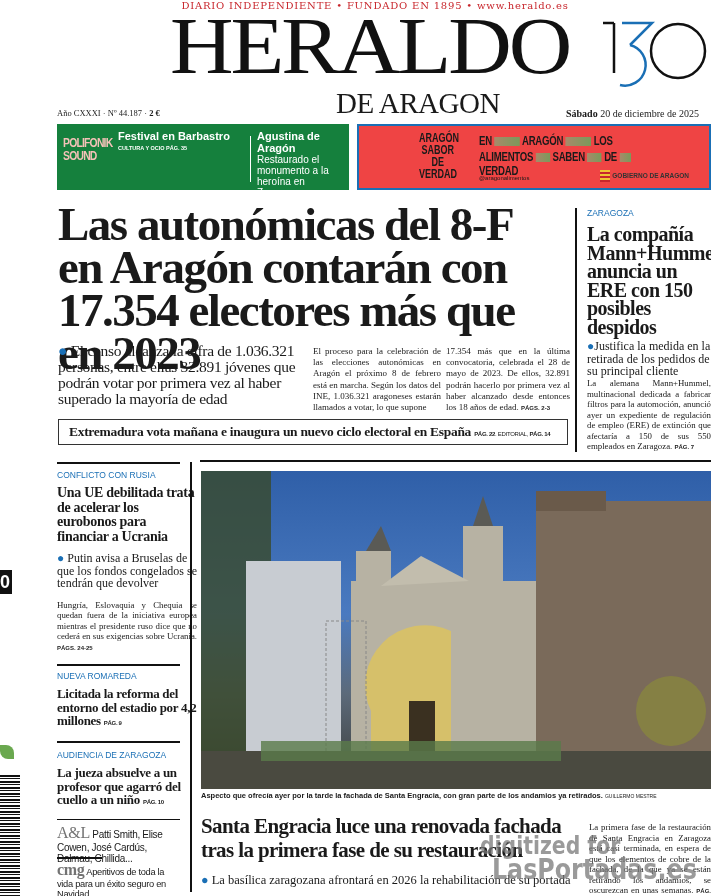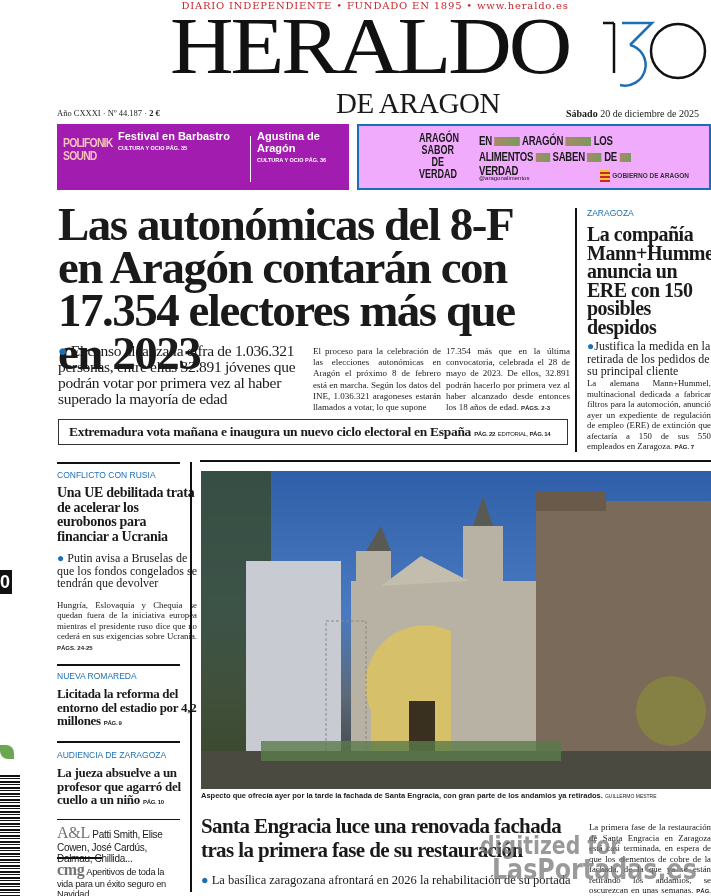--- a/index.html
+++ b/index.html
@@ -14,7 +14,7 @@
   .meta-right { right: 12px; top: 108px; font-size: 10px; }
   .bold { font-weight: bold; }
 
-  .promo { left: 57px; top: 124px; width: 292px; height: 66px; background: #a21caf; color: #fff; font-family: "Liberation Sans", sans-serif; }
+  .promo { left: 57px; top: 124px; width: 292px; height: 66px; background: #15803d; color: #fff; font-family: "Liberation Sans", sans-serif; }
   .polif { position: absolute; left: 6px; top: 12px; width: 56px; font-family: "Liberation Sans", sans-serif; font-weight: bold; font-size: 13px; line-height: 13px; color: #f4c2b8; letter-spacing: -1px; transform: scaleX(0.8); transform-origin: left; }
   .promo-item { position: absolute; top: 6px; }
   .promo-item .t { font-weight: bold; font-size: 11px; }

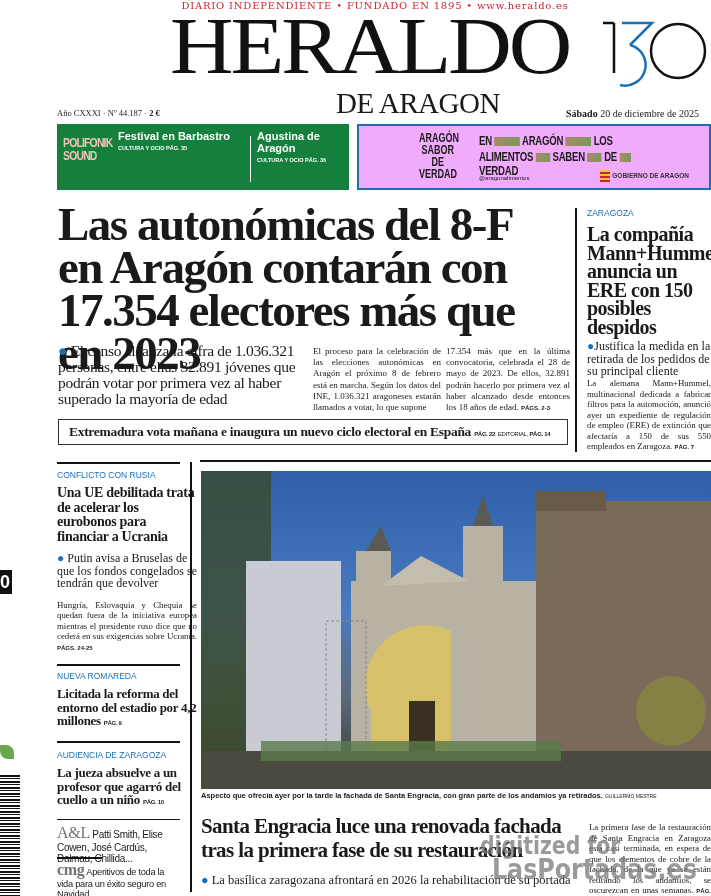--- a/index.html
+++ b/index.html
@@ -22,7 +22,7 @@
   .promo-item .p { font-size: 5.5px; font-weight: bold; margin-top: 3px; }
   .promo-sep { position: absolute; left: 193px; top: 12px; width: 1px; height: 46px; background: #fff; }
 
-  .ad { left: 357px; top: 124px; width: 354px; height: 66px; border: 2px solid #1a6fb5; background: #f0abfc; font-family: "Liberation Sans", sans-serif; }
+  .ad { left: 357px; top: 124px; width: 354px; height: 66px; border: 2px solid #1a6fb5; background: #ef4444; font-family: "Liberation Sans", sans-serif; }
   .ad-brand { position: absolute; left: 60px; top: 6px; font-weight: bold; font-size: 12px; line-height: 12px; text-align: center; transform: scaleX(0.75); transform-origin: left; }
   .ad-line { position: absolute; left: 120px; font-size: 12px; font-weight: bold; letter-spacing: -0.3px; transform: scaleX(0.8); transform-origin: left; }
   .ad-img { display: inline-block; width: 32px; height: 9px; background: linear-gradient(90deg,#a88a6a,#7a9a5a); vertical-align: middle; }

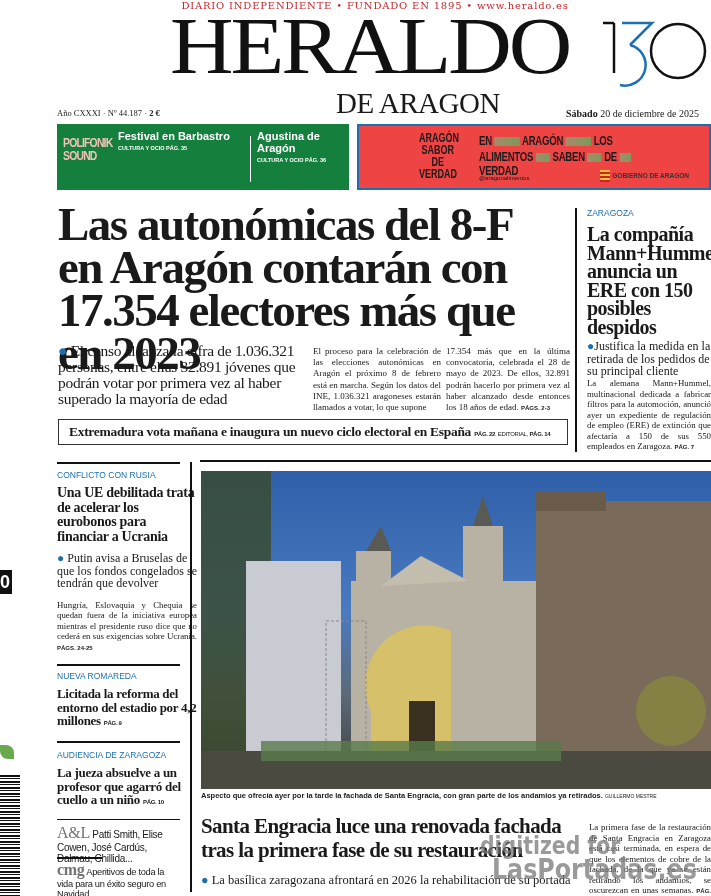--- a/index.html
+++ b/index.html
@@ -96,6 +96,7 @@
   <div class="promo-sep"></div>
   <div class="promo-item" style="left:200px;width:90px">
     <div class="t">Agustina de Aragón</div>
+    <div class="d">Restaurado el monumento a la heroína en Zaragoza</div>
     <div class="p"><span>CULTURA Y OCIO </span><span>PÁG. 36</span></div>
   </div>
 </div>

